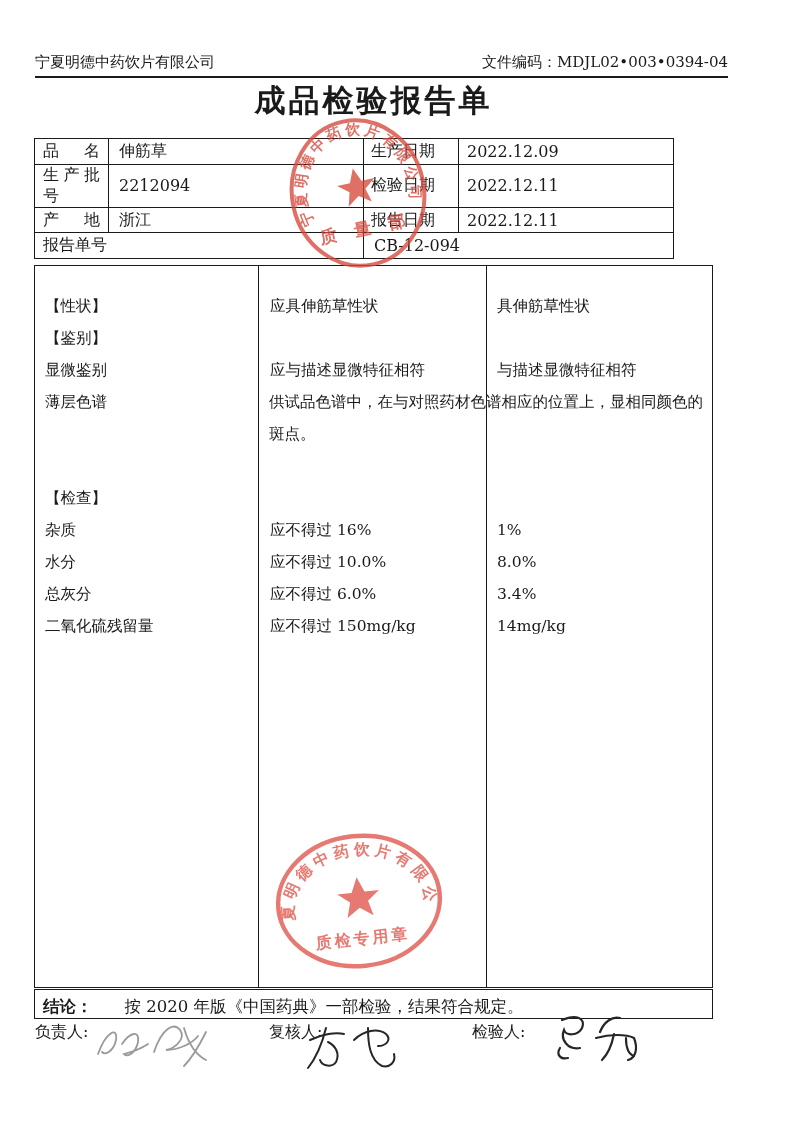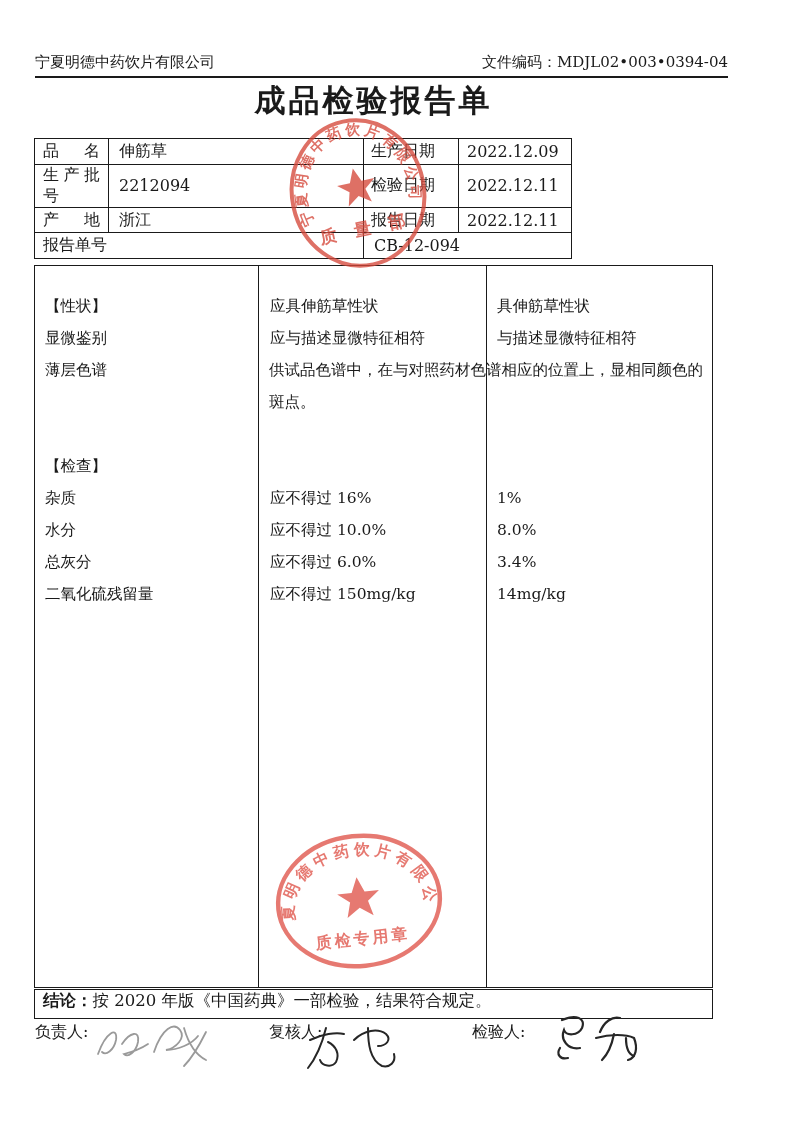--- a/index.html
+++ b/index.html
@@ -20,7 +20,7 @@
            font-size:31px; font-weight:bold; letter-spacing:3px; line-height:38px; }
 
   
-  .t1 { position:absolute; left:34px; top:138px; width:538px; height:121px;
+  .t1 { position:absolute; left:34px; top:138px; width:640px; height:121px;
         border:1.5px solid #1a1a1a; display:flex; flex-direction:column; font-size:16px; }
   .t1r { flex:1; display:flex; align-items:center; border-bottom:1.5px solid #1a1a1a; }
   .t1r:last-child { border-bottom:none; }

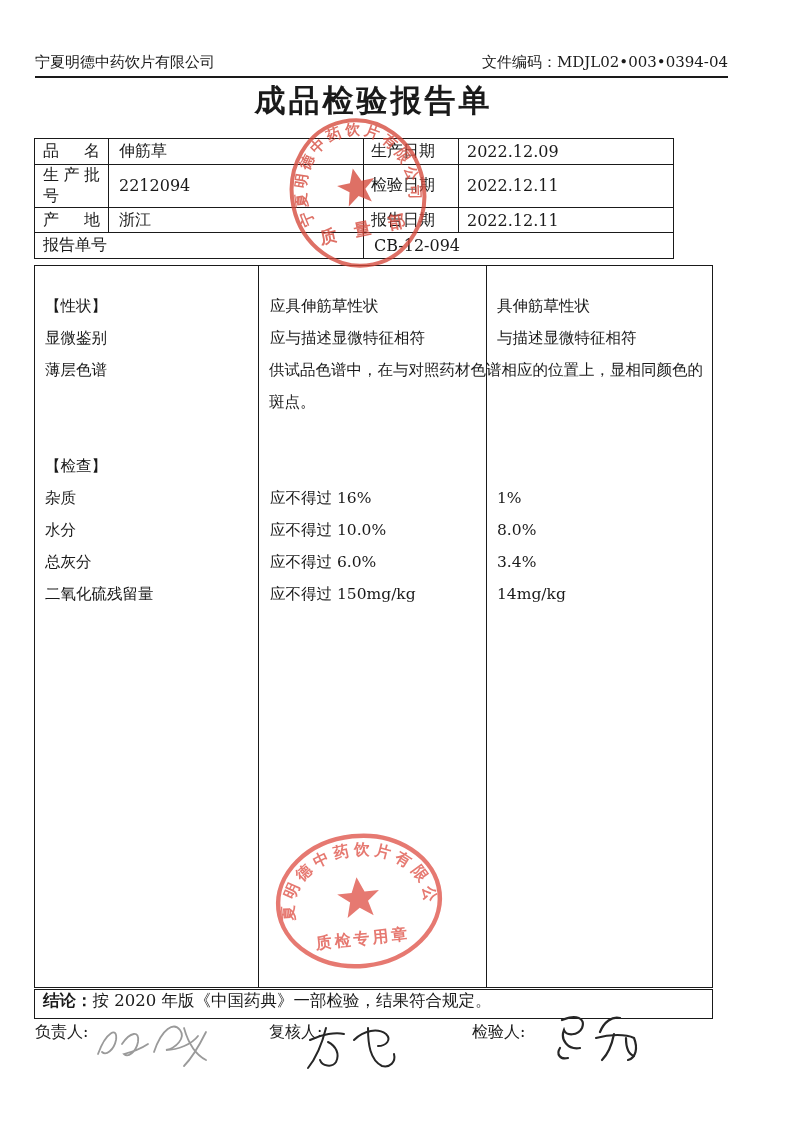--- a/index.html
+++ b/index.html
@@ -115,6 +115,7 @@
       <div class="cr">具伸筋草性状</div>
     </div>
     <div class="t2row">
+      <div class="ci">【鉴别】</div>
       <div class="cs"></div>
       <div class="cr"></div>
     </div>

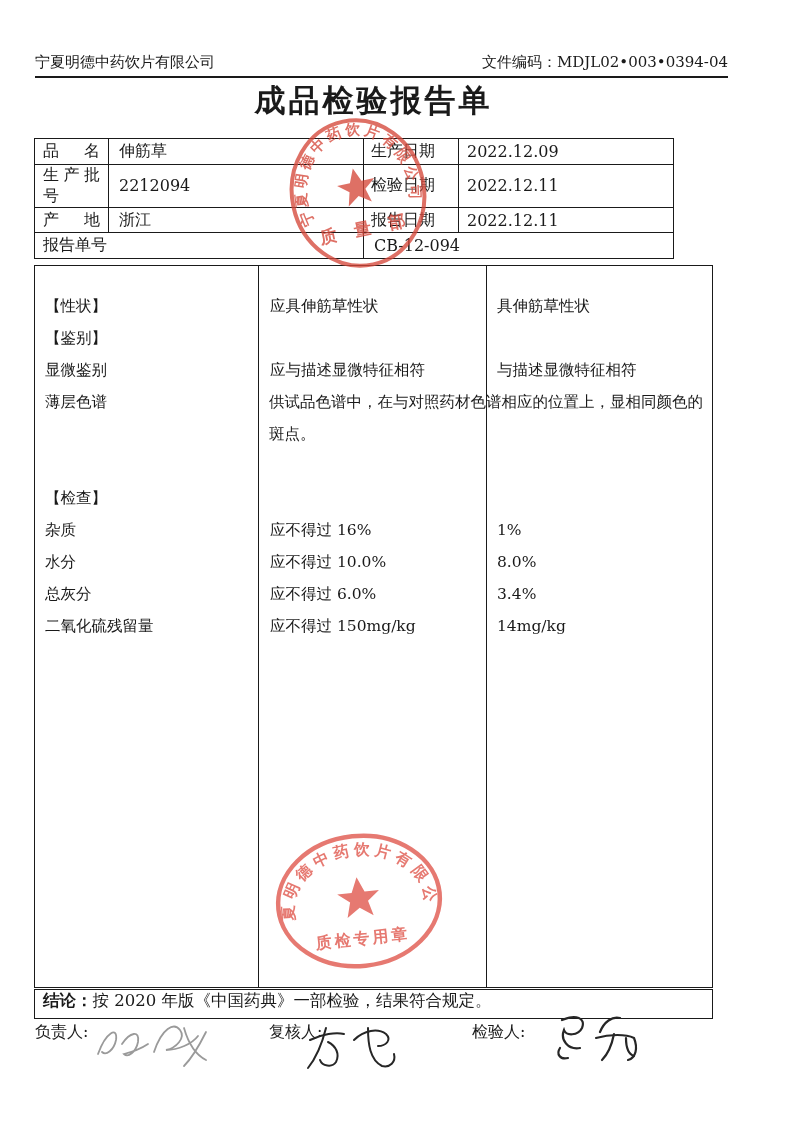--- a/index.html
+++ b/index.html
@@ -50,8 +50,8 @@
 
   
   .concl { position:absolute; left:34px; top:989px; width:679px; height:30px;
-           border:1.5px solid #1a1a1a; display:flex; align-items:flex-start;
-           padding-left:8px; font-size:16.5px; }
+           border:1.5px solid #1a1a1a; display:flex; align-items:flex-end;
+           padding-left:8px; font-size:16.5px;gap:32px; }
   .concl b { font-weight:bold; }
   .footer-label { position:absolute; top:1022px; font-size:16px; }
   .fl1 { left:35px; } .fl2 { left:269px; } .fl3 { left:472px; }

